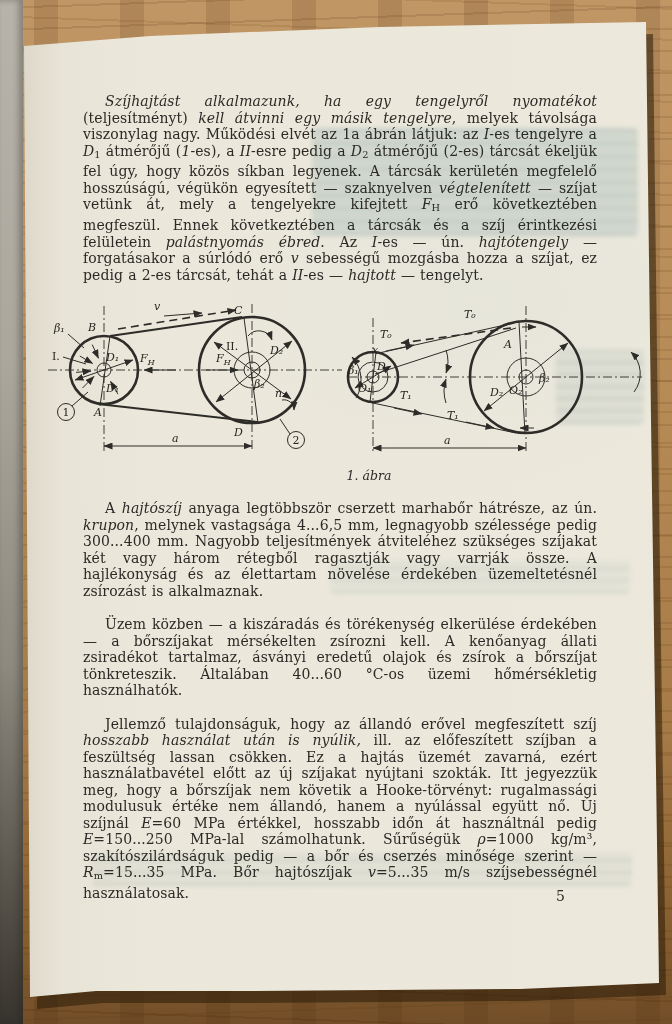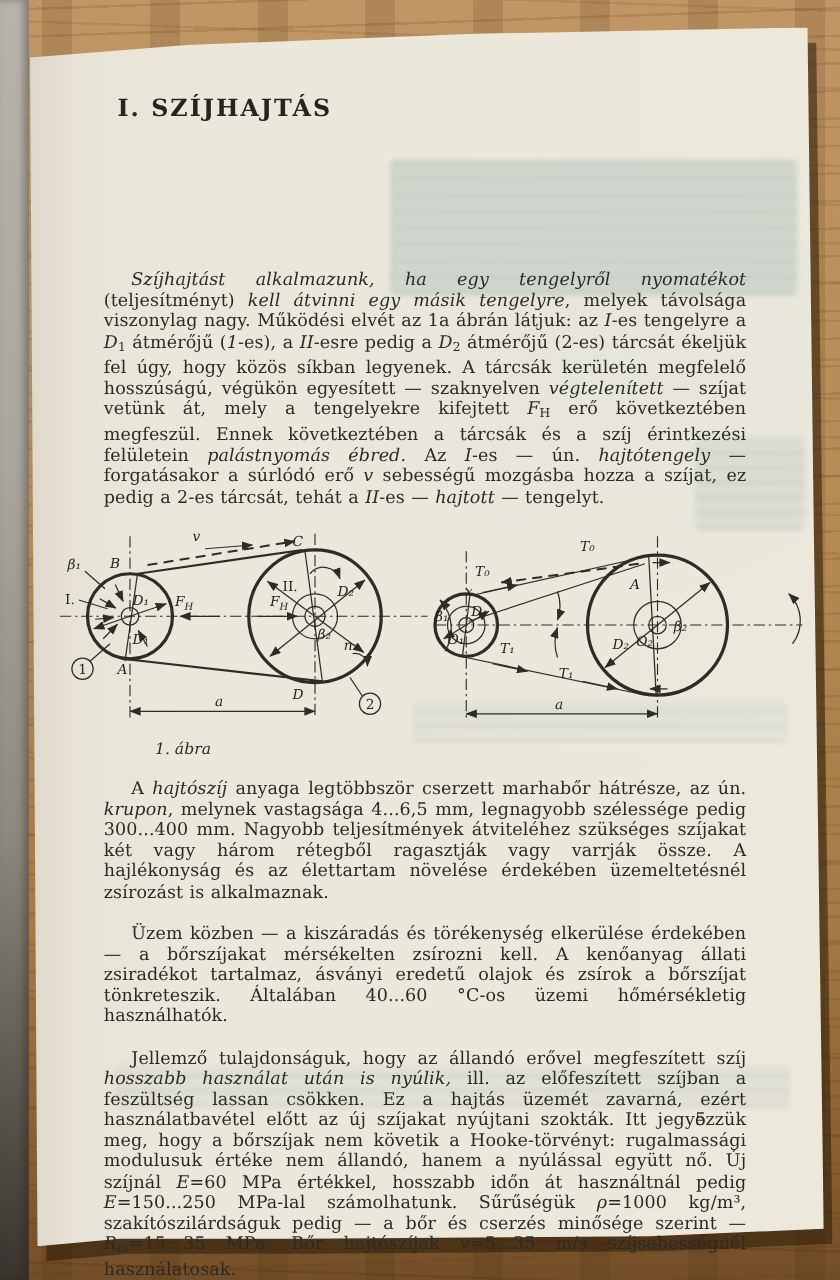--- a/index.html
+++ b/index.html
@@ -79,7 +79,6 @@
   <div class="showthrough st4"></div>
 
   <div class="content">
-    <h1 class="title">I. SZÍJHAJTÁS</h1>
 
     <p class="body"><span class="ri">Szíjhajtást alkalmazunk, ha egy tengelyről nyomatékot </span><span>(teljesítményt) </span><span class="ri">kell átvinni egy másik tengelyre</span><span>, melyek távolsága viszonylag nagy. Működési elvét az 1a ábrán látjuk: az </span><span class="ri">I</span><span>-es tengelyre a </span><span class="ri">D</span><span class="rsub">1</span><span> átmérőjű (</span><span class="ri">1</span><span>-es), a </span><span class="ri">II</span><span>-esre pedig a </span><span class="ri">D</span><span class="rsub">2</span><span> átmérőjű (2-es) tárcsát ékeljük fel úgy, hogy közös síkban legyenek. A tárcsák kerületén megfelelő hosszúságú, végükön egyesített — szaknyelven </span><span class="ri">végtelenített</span><span> — szíjat vetünk át, mely a tengelyekre kifejtett </span><span class="ri">F</span><span class="rsub">H</span><span> erő következtében megfeszül. Ennek következtében a tárcsák és a szíj érintkezési felületein </span><span class="ri">palástnyomás ébred.</span><span> Az </span><span class="ri">I</span><span>-es — ún. </span><span class="ri">hajtótengely</span><span> — forgatásakor a súrlódó erő </span><span class="ri">v</span><span> sebességű mozgásba hozza a szíjat, ez pedig a 2-es tárcsát, tehát a </span><span class="ri">II</span><span>-es — </span><span class="ri">hajtott</span><span> — tengelyt.</span></p>
 

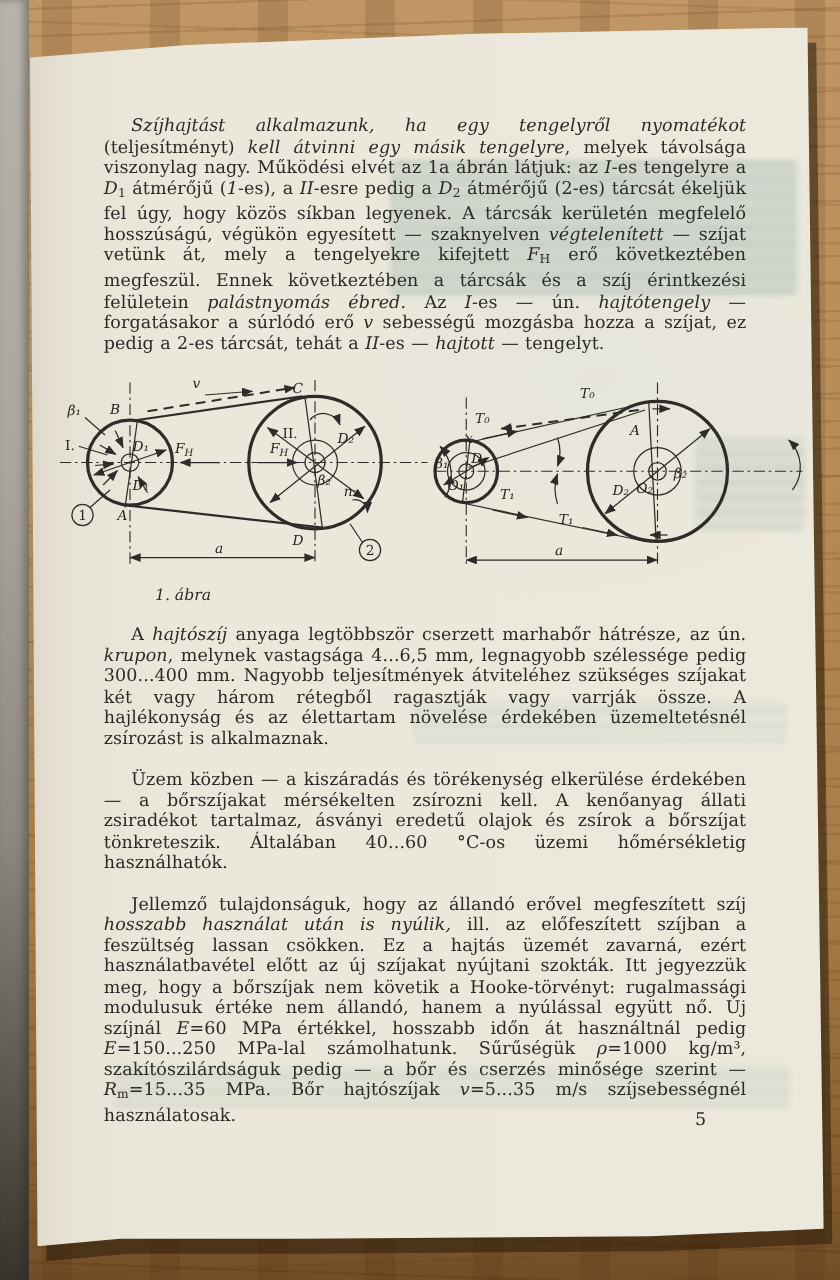--- a/index.html
+++ b/index.html
@@ -55,7 +55,7 @@
   .ri{font-style:italic;}
   .rsub{font-size:.7em;vertical-align:-.25em;}
   .figure-row{display:flex;margin:4px 0 0 -22px;width:602px;}
-  .caption{font-style:italic;font-size:12.5px;margin:8px 0 14px 58px;}
+  .caption{font-style:italic;font-size:12.5px;margin:8px 0 14px 58px;text-align:center;}
   .page-number{position:absolute;left:556px;top:888px;font-size:14px;color:#2b2a26;}
   svg .thin{stroke:#2e2c28;stroke-width:1;fill:none;}
   svg .med{stroke:#2e2c28;stroke-width:1.8;fill:none;}

